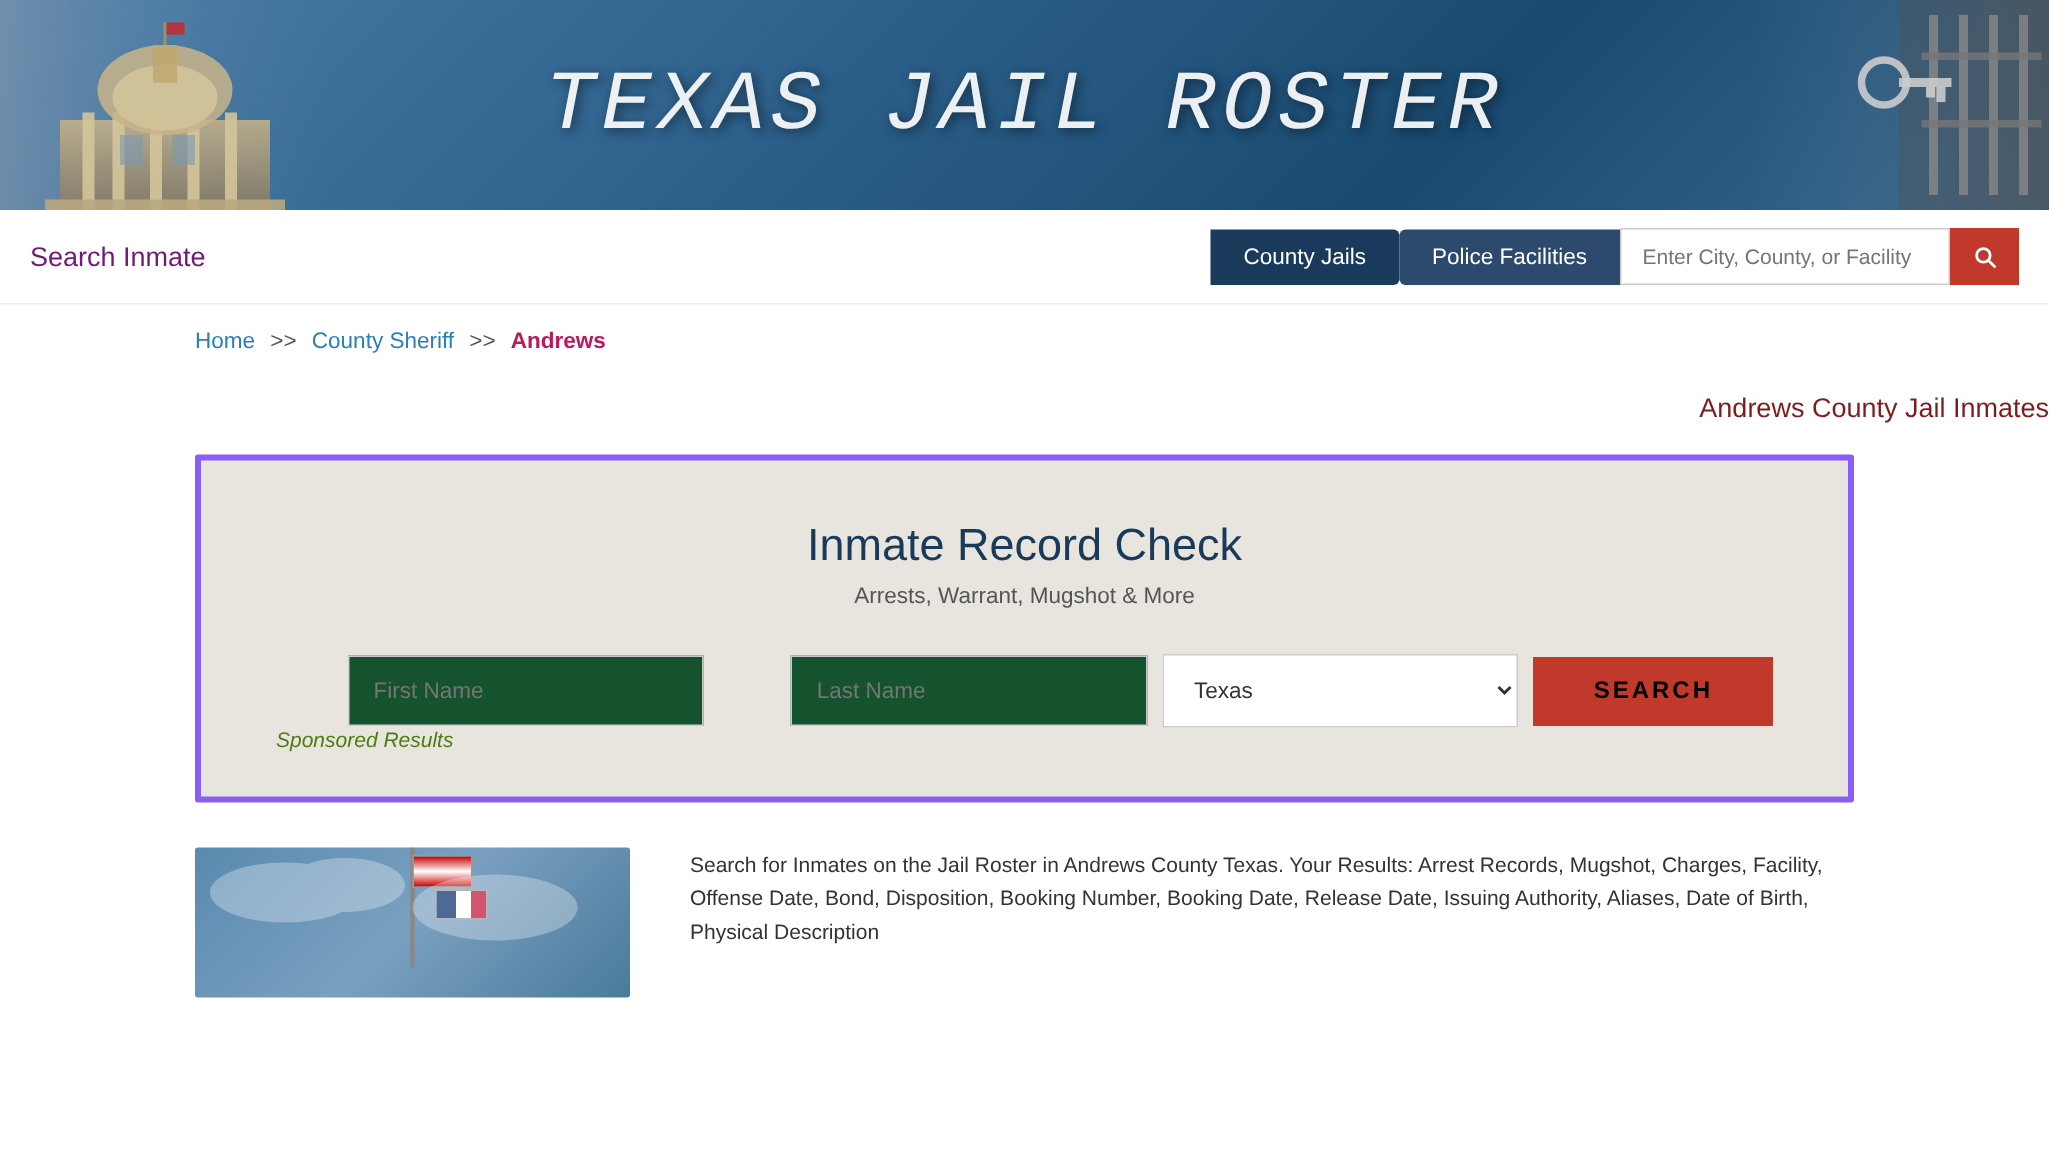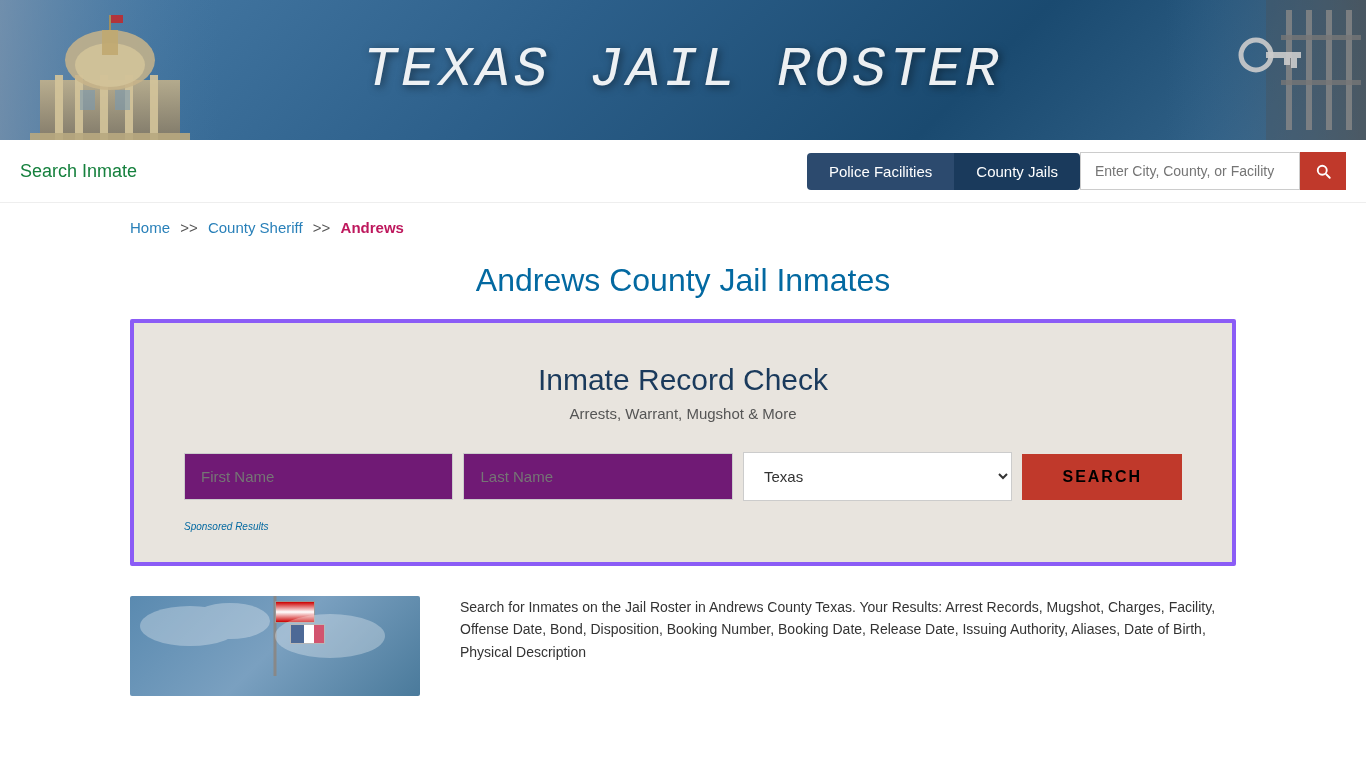--- a/index.html
+++ b/index.html
@@ -40,7 +40,7 @@
     }
     .nav-bar .search-label {
       font-size: 18px;
-      color: #15803d;
+      color: #701a75;
       font-family: Arial, sans-serif;
       flex: 1;
     }

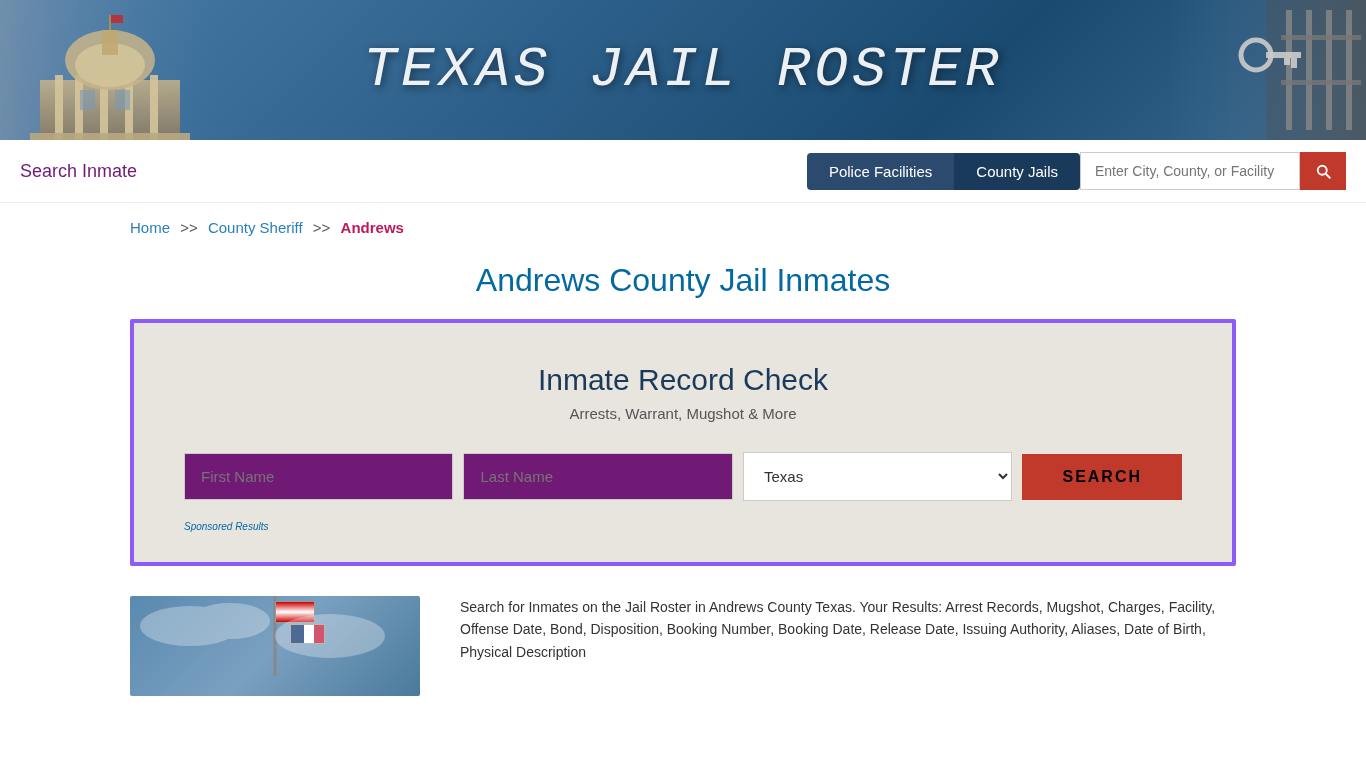--- a/index.html
+++ b/index.html
@@ -321,8 +321,8 @@
 <div class="nav-bar">
   <span class="search-label">Search Inmate</span>
   <div class="nav-tabs">
+    <button class="nav-tab county">County Jails</button>
     <button class="nav-tab police">Police Facilities</button>
-    <button class="nav-tab county">County Jails</button>
     <input class="nav-search-input" type="text" placeholder="Enter City, County, or Facility" style="">
     <button class="nav-search-btn">
       <svg viewBox="0 0 24 24" xmlns="http://www.w3.org/2000/svg">

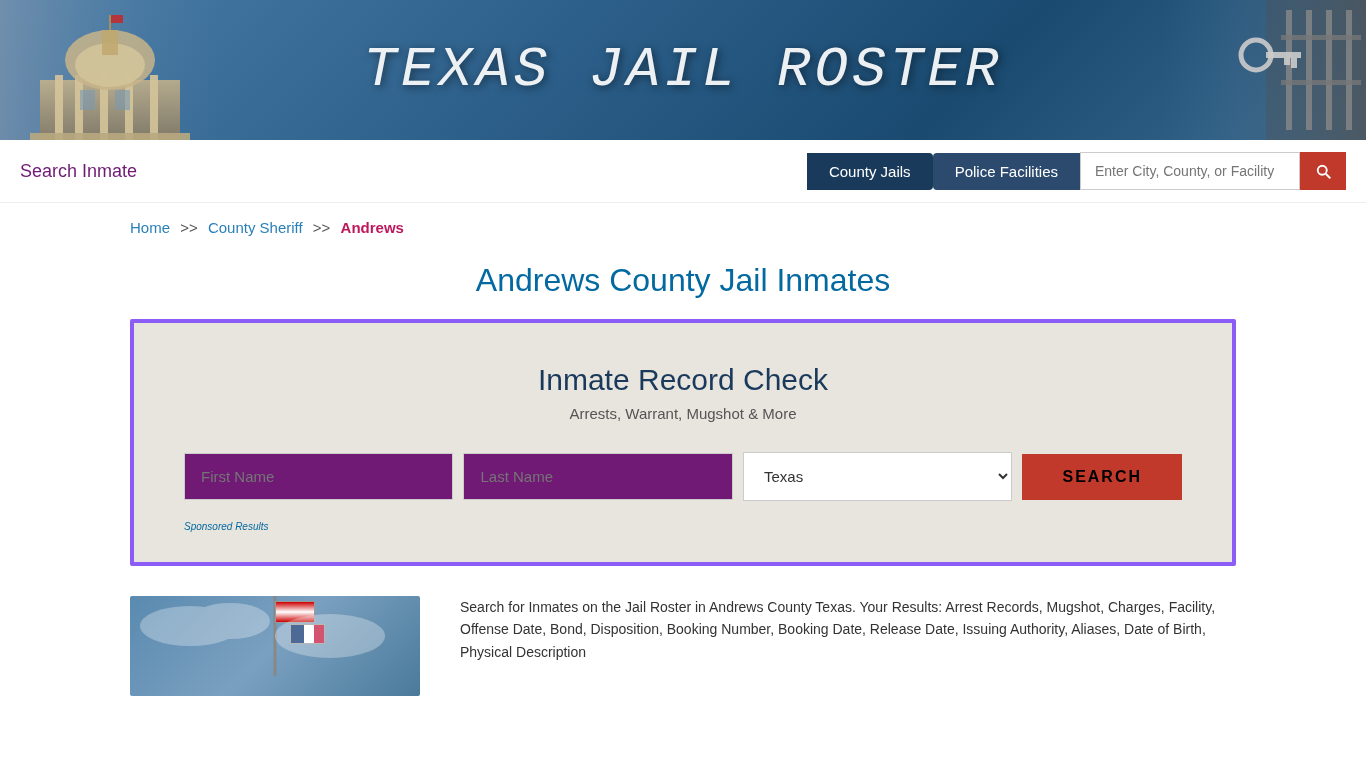--- a/index.html
+++ b/index.html
@@ -110,11 +110,11 @@
 
     
     .page-title {
-      text-align: center;
-      font-size: 32px;
+      text-align: right;
+      font-size: 18px;
       font-family: Arial, sans-serif;
       font-weight: normal;
-      color: #0369a1;
+      color: #7f1d1d;
       padding: 10px 0 20px;
     }
 

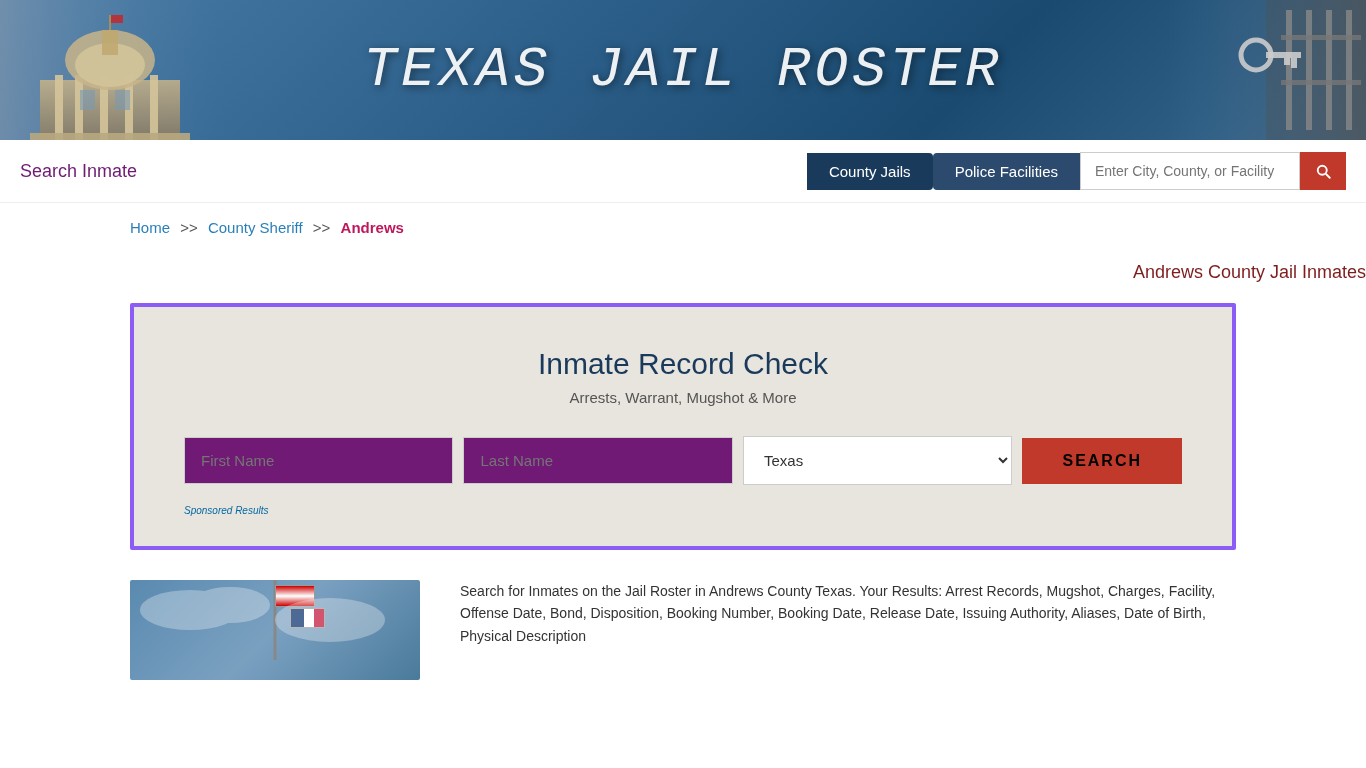--- a/index.html
+++ b/index.html
@@ -150,10 +150,11 @@
       padding: 14px 16px;
       font-size: 15px;
       border: 1px solid #ccc;
-      background: #701a75;
+      background: #14532d;
       font-family: Arial, sans-serif;
       color: #999;
       outline: none;
+      margin-left: 48px;
     }
     .record-check-form select {
       flex: 1;

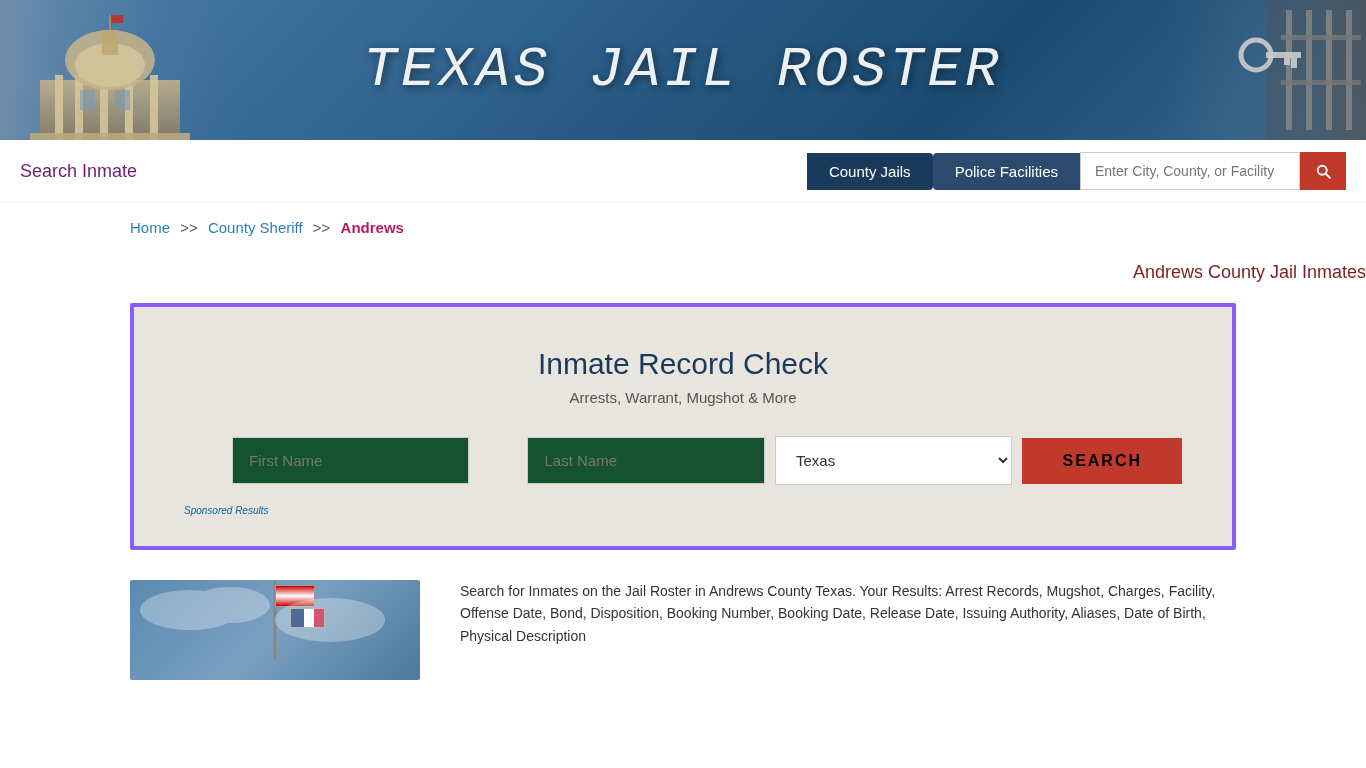--- a/index.html
+++ b/index.html
@@ -180,9 +180,8 @@
       text-transform: uppercase;
     }
     .sponsored-label {
-      margin-top: 20px;
-      font-size: 10px;
-      color: #0369a1;
+      font-size: 14px;
+      color: #4d7c0f;
       font-family: Arial, sans-serif;
       font-style: italic;
     }

